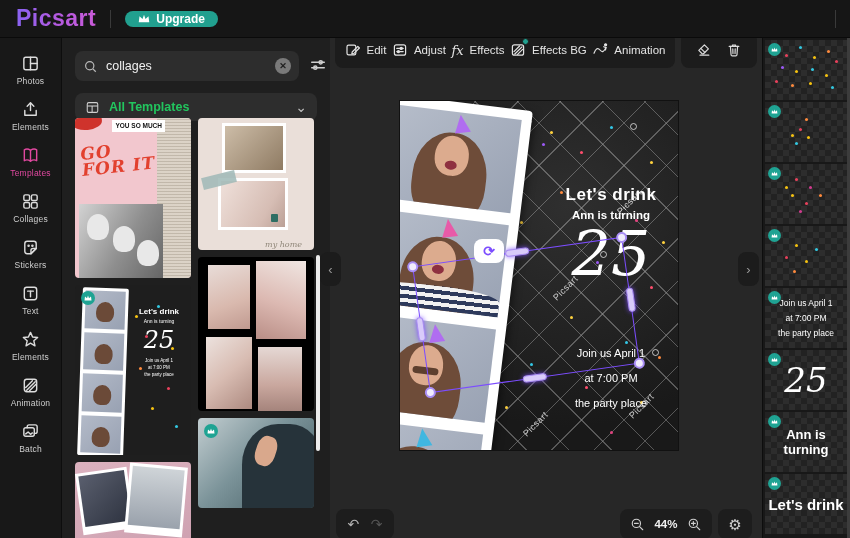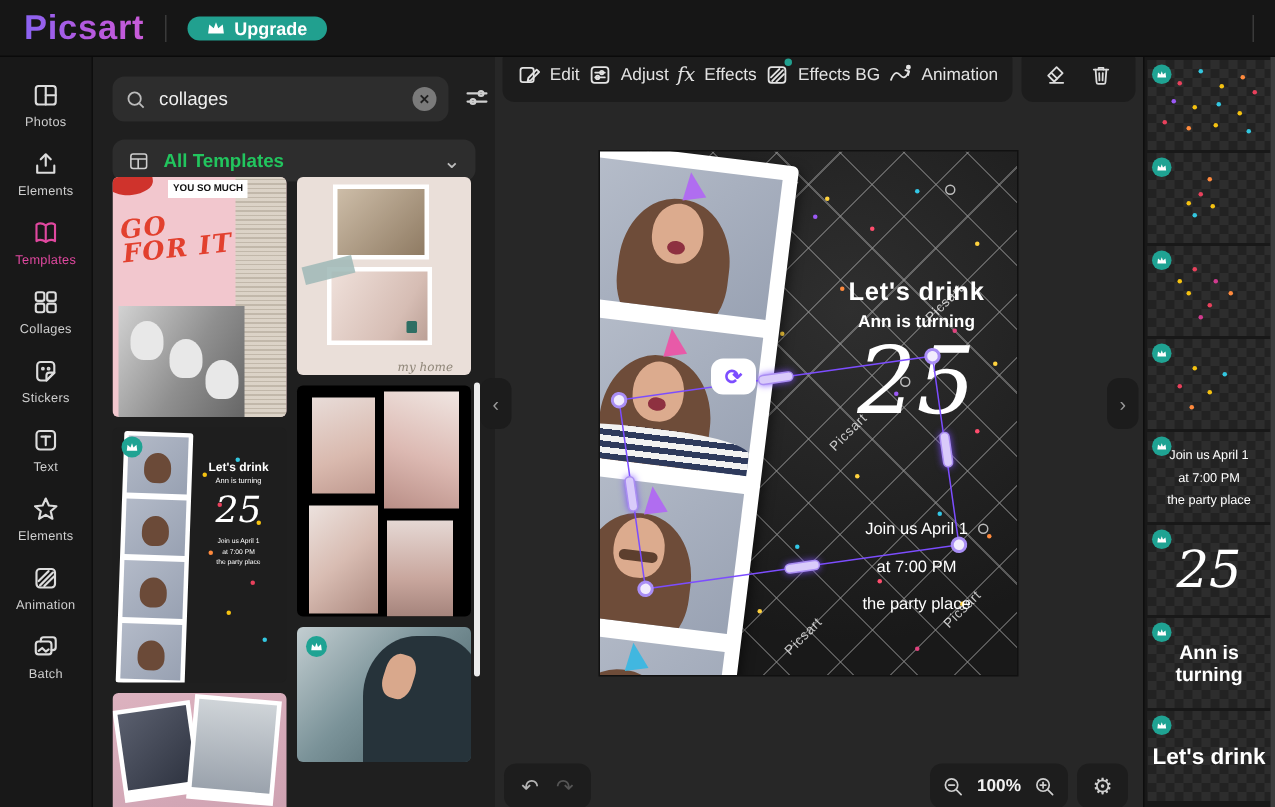--- a/index.html
+++ b/index.html
@@ -558,7 +558,7 @@
               <line x1="6" y1="8.5" x2="11" y2="8.5"></line>
             </svg>
         </button>
-        <span class="zoomlvl">100%</span>
+        <span class="zoomlvl">44%</span>
         <button class="zbtn">
           <svg viewBox="0 0 20 20">
               <circle cx="8.5" cy="8.5" r="5.5"></circle>

